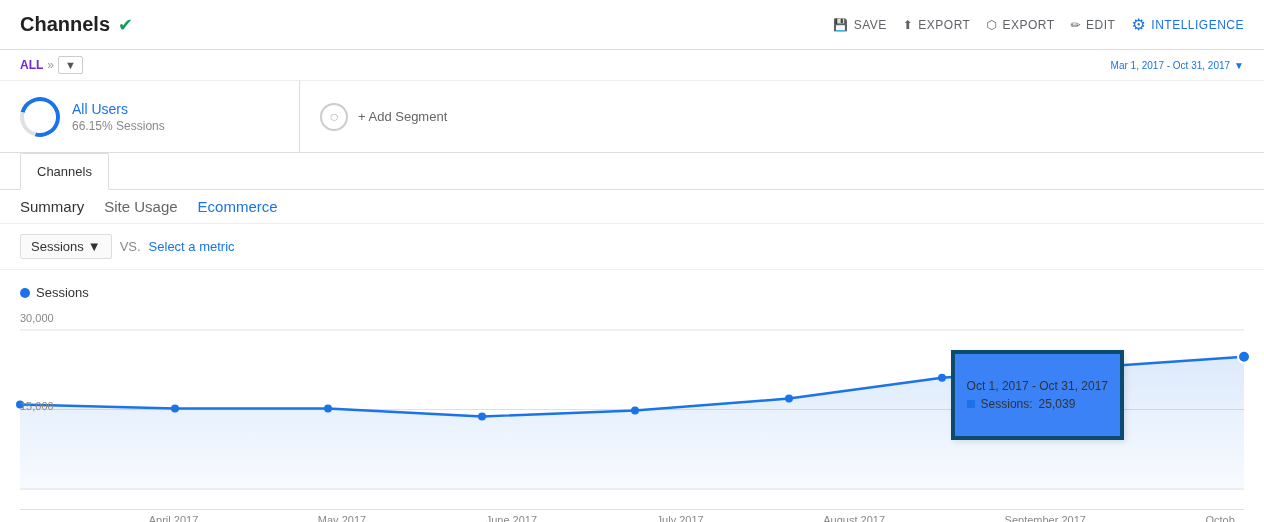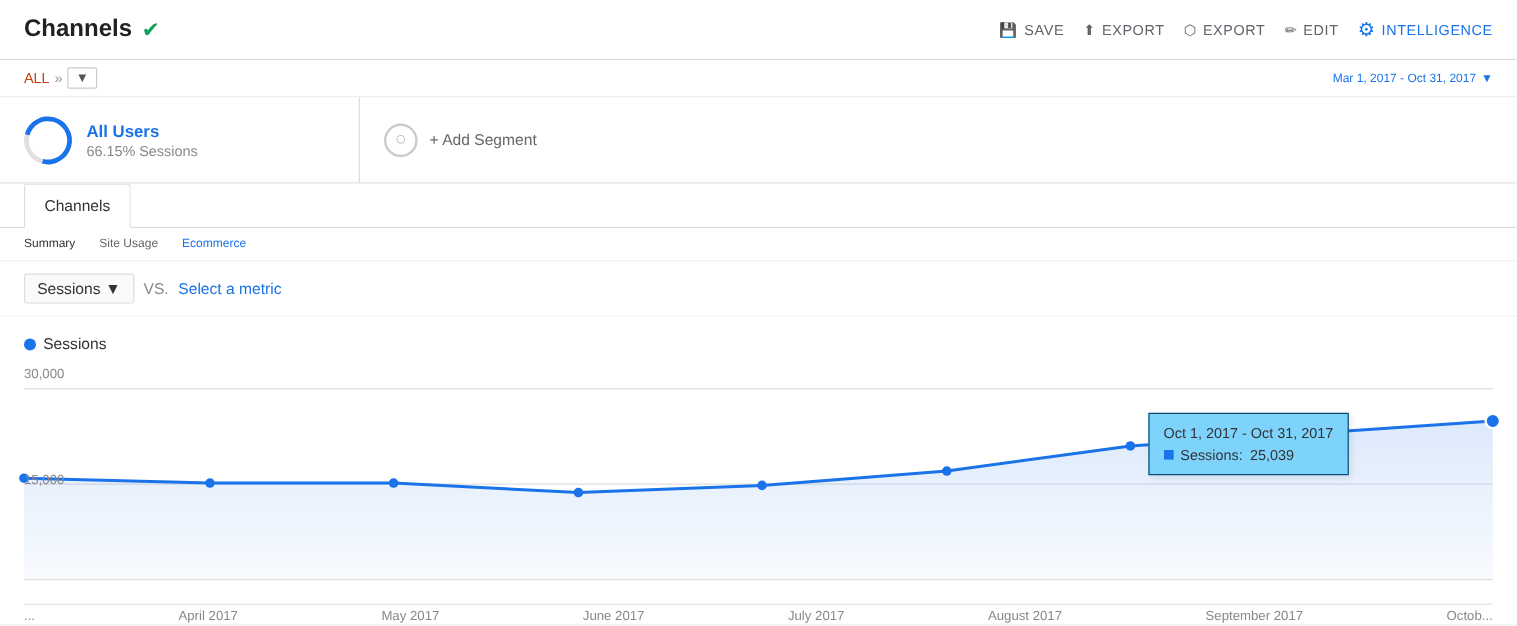--- a/index.html
+++ b/index.html
@@ -31,7 +31,7 @@
       font-size: 12px; color: #666;
     }
     .breadcrumb-left { display: flex; align-items: center; gap: 4px; }
-    .breadcrumb-link { color: #c2410c; cursor: pointer; font-weight: 400; }
+    .breadcrumb-link { color: #6d28d9; cursor: pointer; font-weight: 700; }
     .breadcrumb-sep { color: #999; }
     .breadcrumb-current { color: #333; font-weight: 500; }
     .breadcrumb-dropdown {

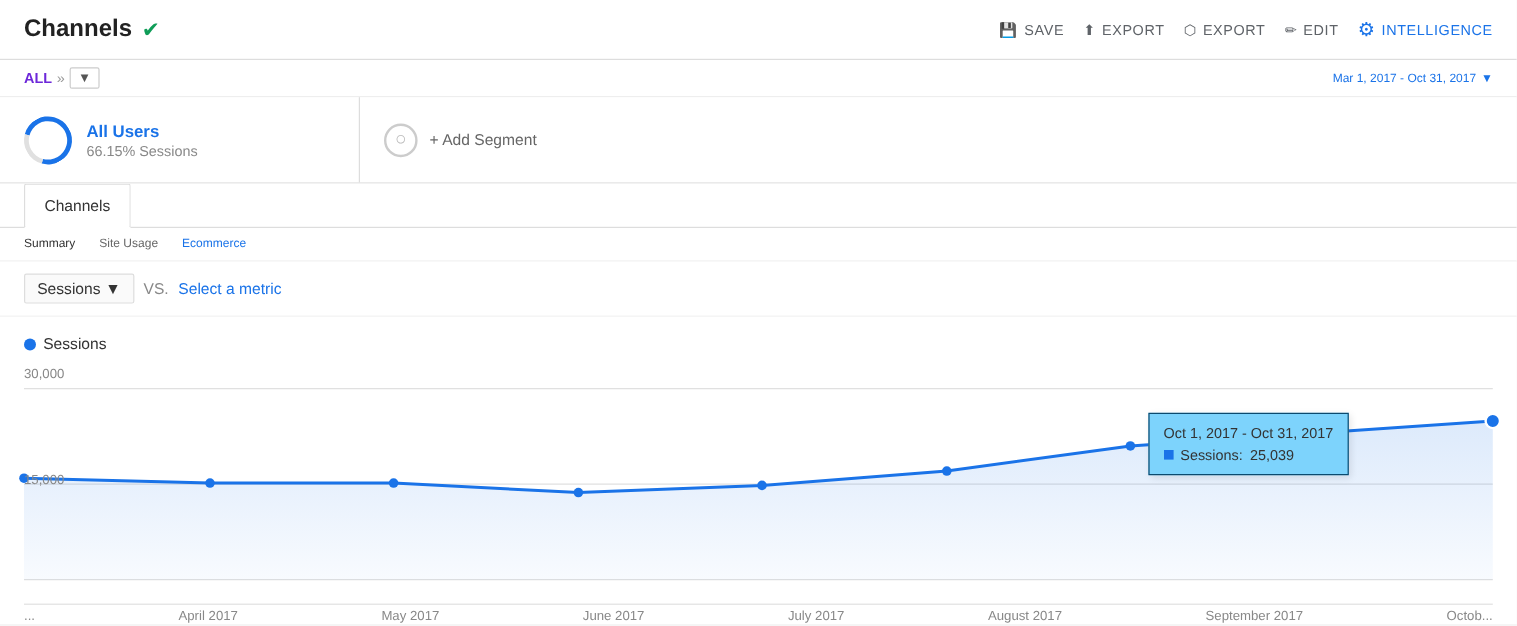--- a/index.html
+++ b/index.html
@@ -59,7 +59,7 @@
       background: transparent;
     }
     .segment-info { display: flex; flex-direction: column; }
-    .segment-name { font-size: 14px; font-weight: 700; color: #1a73e8; }
+    .segment-name { font-size: 14px; font-weight: 400; color: #1a73e8; }
     .segment-stat { font-size: 12px; color: #888; margin-top: 2px; }
 
     .add-segment-card {

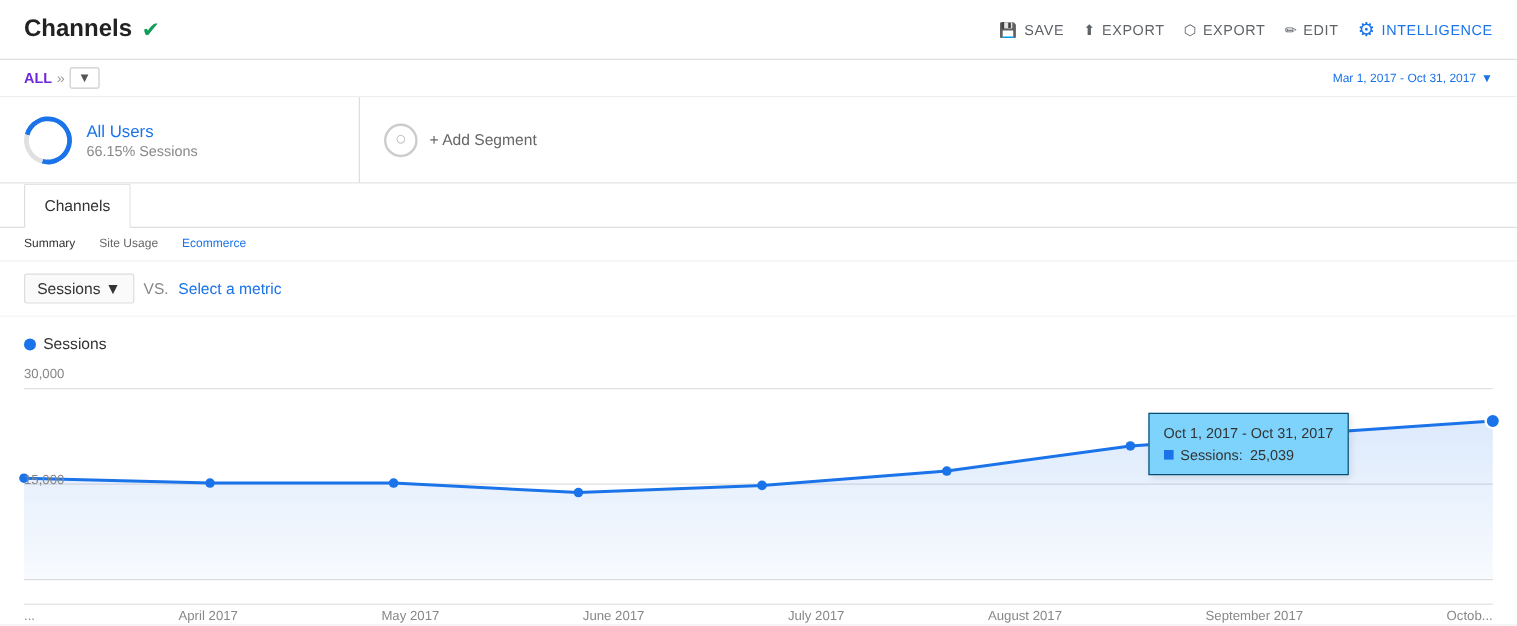--- a/index.html
+++ b/index.html
@@ -91,7 +91,7 @@
       background: #fff; border-bottom: 1px solid #eee;
       padding: 8px 20px; display: flex; gap: 20px; align-items: center;
     }
-    .sub-tab { color: #666; font-size: 10px; cursor: pointer; }
+    .sub-tab { color: #666; font-size: 15px; cursor: pointer; }
     .sub-tab.active { color: #333; font-weight: 500; }
     .sub-tab.ecommerce { color: #1a73e8; cursor: pointer; }
 

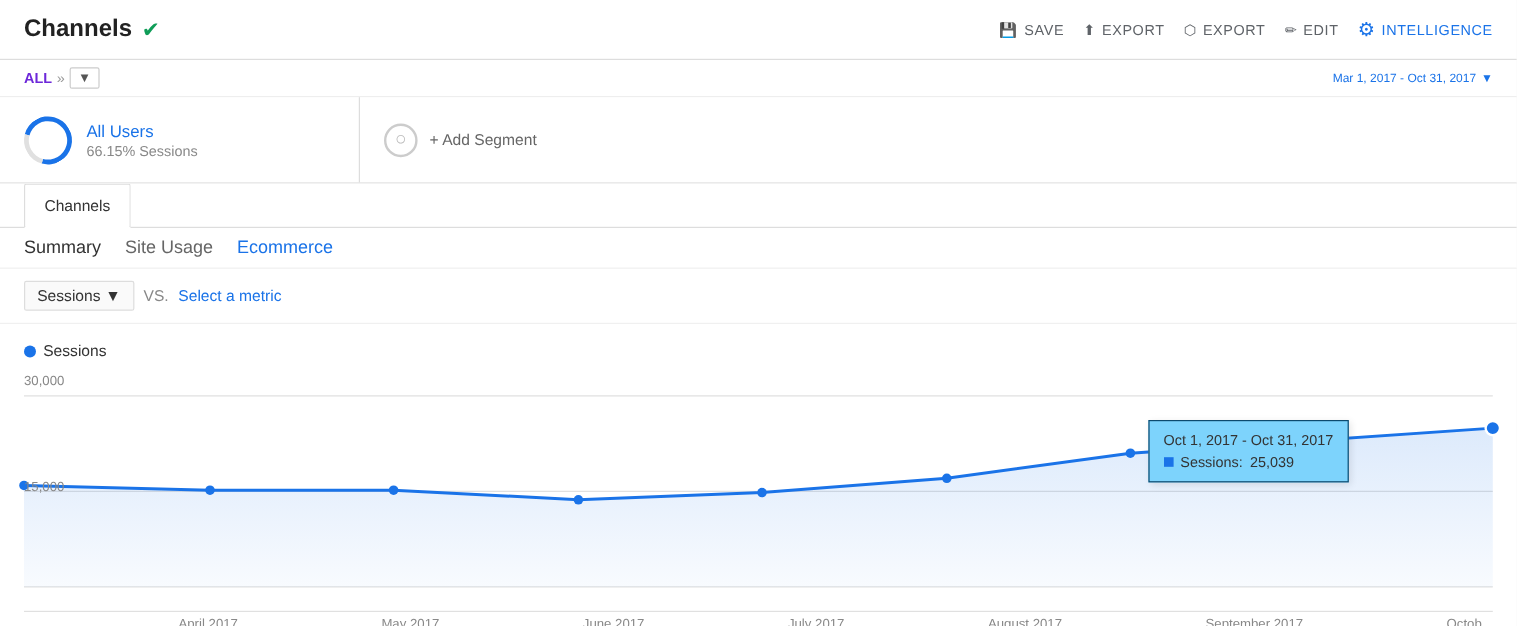--- a/index.html
+++ b/index.html
@@ -142,7 +142,7 @@
 
     .tooltip-box {
       position: absolute; right: 120px; top: 40px;
-      background: #7dd3fc; border: 1px solid #0c4a6e; padding: 9px 12px;
+      background: #3b82f6; border: 4px solid #0c4a6e; padding: 25px 12px;
       font-size: 12px; box-shadow: 2px 2px 6px rgba(0,0,0,0.1);
       pointer-events: none; z-index: 10;
     }

